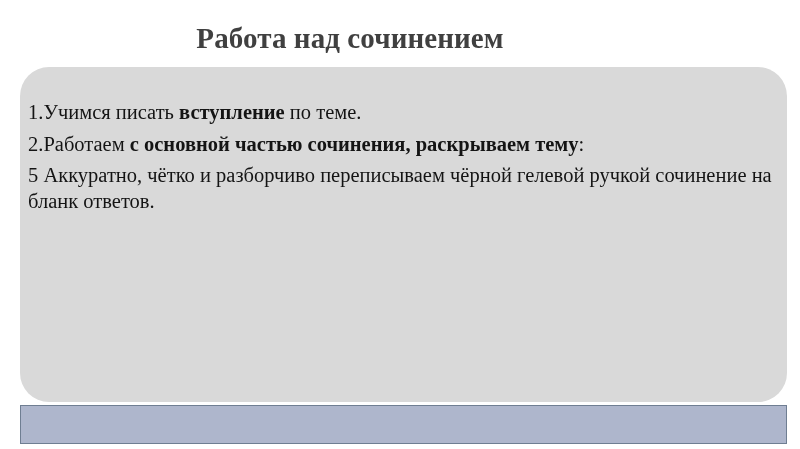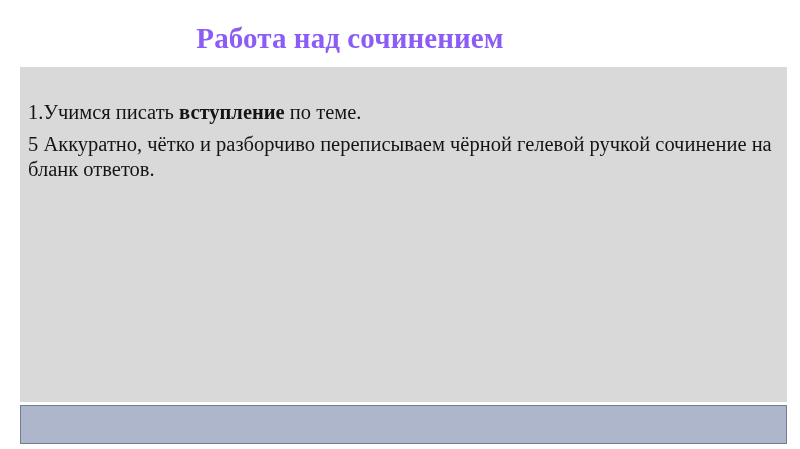--- a/index.html
+++ b/index.html
@@ -40,7 +40,7 @@
     font-weight: bold;
     font-size: 29px;
     line-height: 34px;
-    color: #8b5cf6;
+    color: #404040;
     letter-spacing: 0.1px;
     white-space: nowrap;
   }

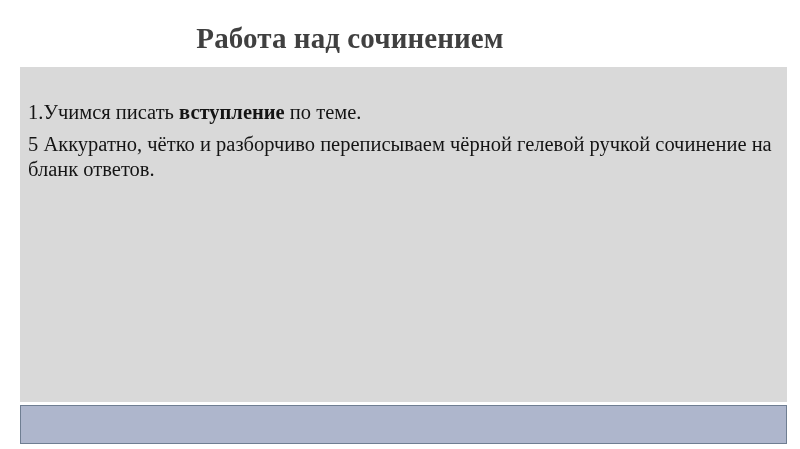--- a/index.html
+++ b/index.html
@@ -55,6 +55,7 @@
     background: #D9D9D9;
     box-sizing: border-box;
     padding: 33px 12px 0 8px;
+    border-radius: 29px;
   }
 
   .content-list {

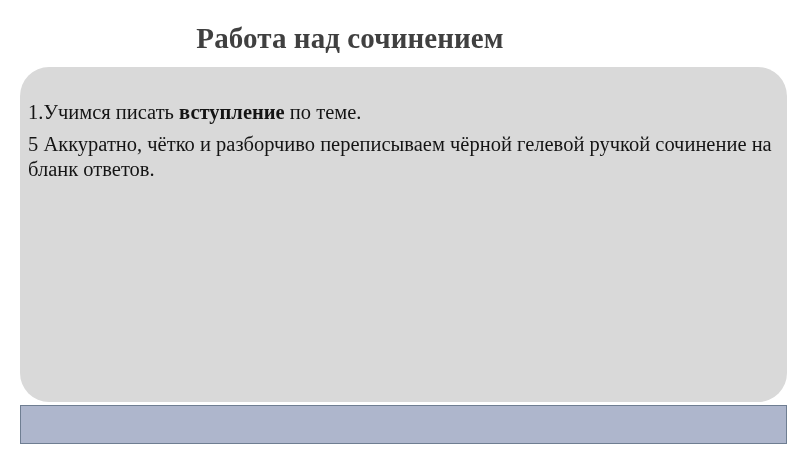--- a/index.html
+++ b/index.html
@@ -105,6 +105,7 @@
   <div class="content-panel">
     <div class="content-list" id="content-list">
         <p class="list-item"><span>1.Учимся писать </span><b>вступление</b><span> по теме.</span></p>
+        <p class="list-item"><span>2.Работаем </span><b>с основной частью сочинения, раскрываем тему</b><span>:</span></p>
         <p class="list-item"><span>5 Аккуратно, чётко и разборчиво переписываем чёрной гелевой ручкой сочинение на бланк ответов.</span></p>
       </div>
   </div>

